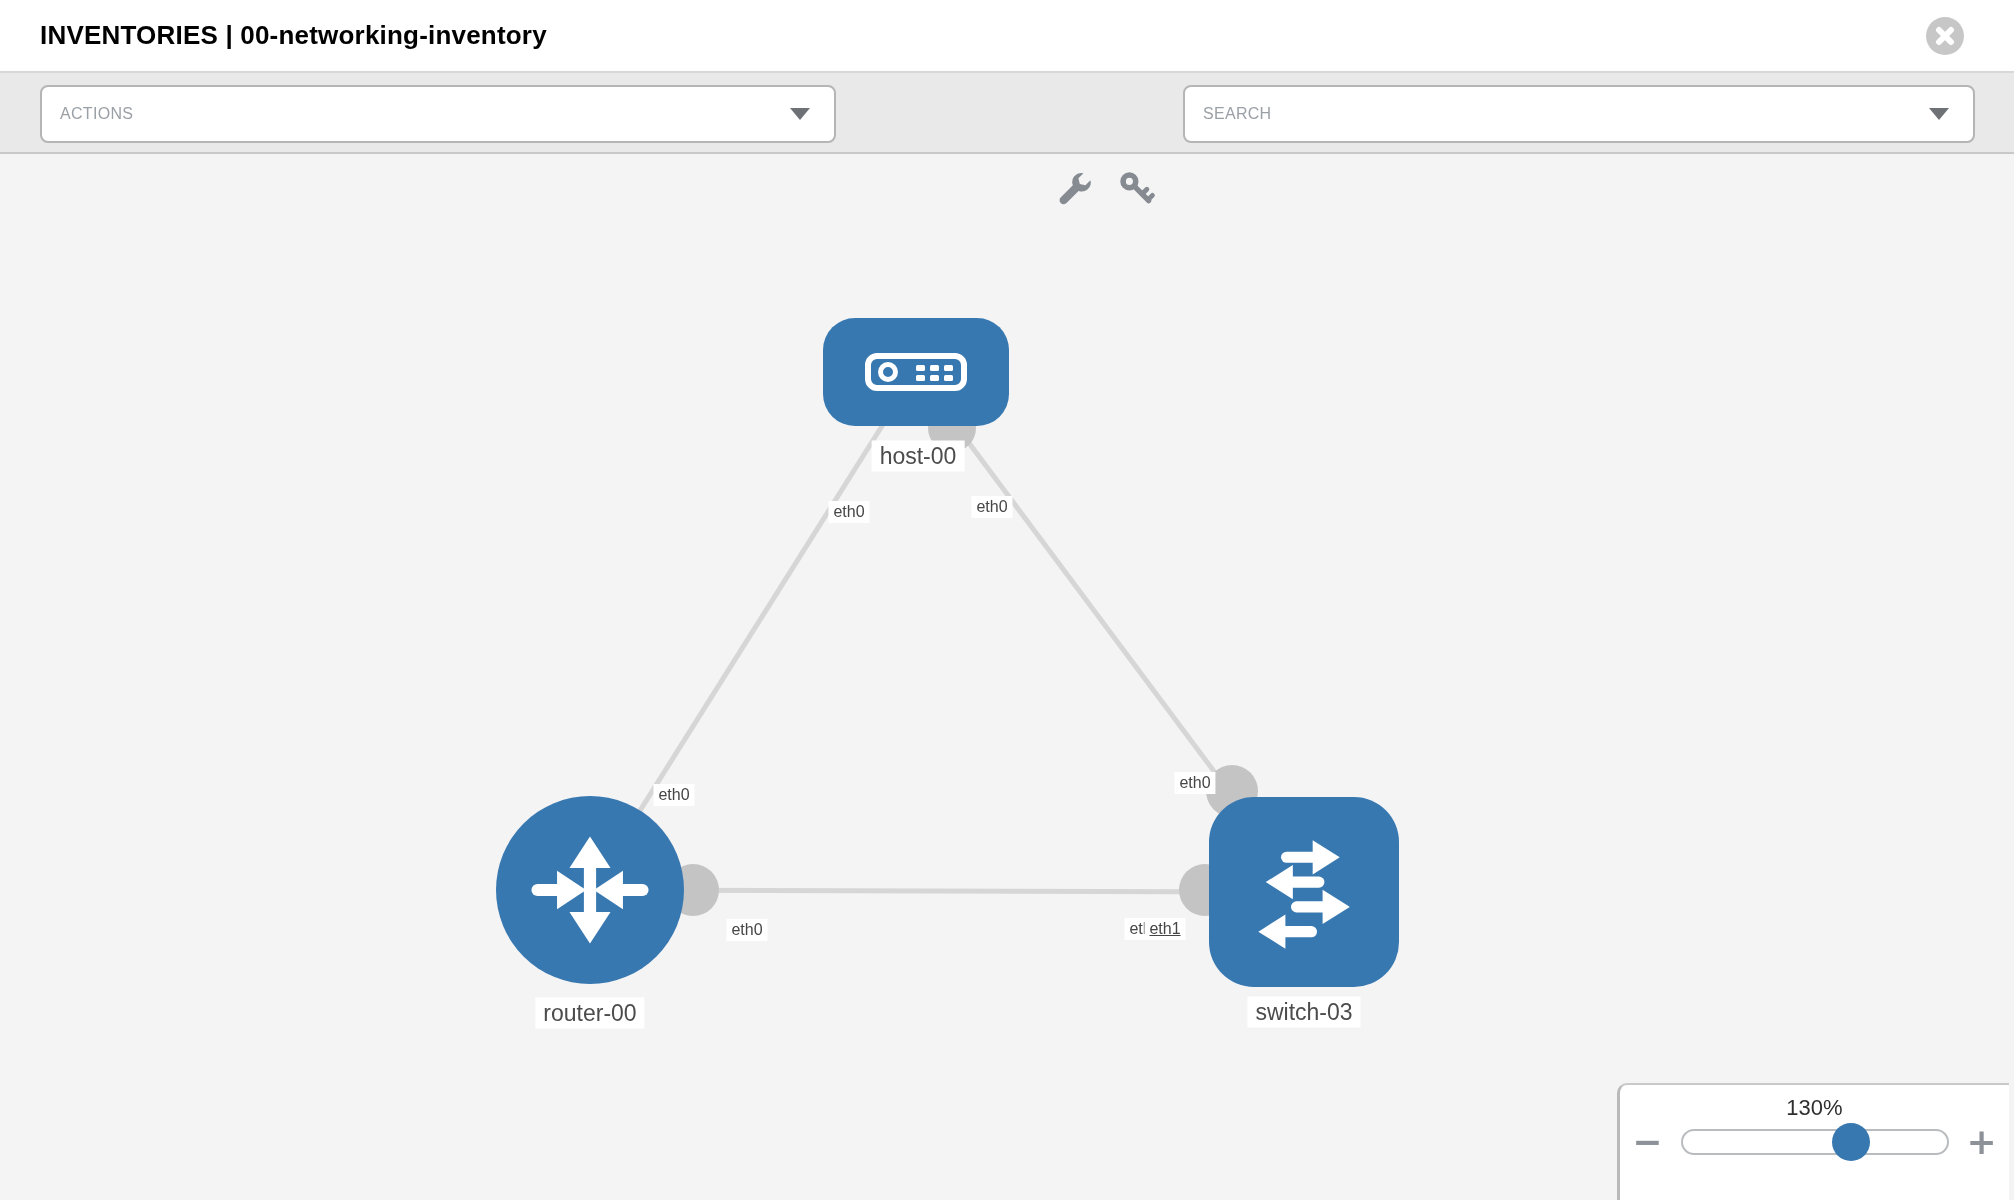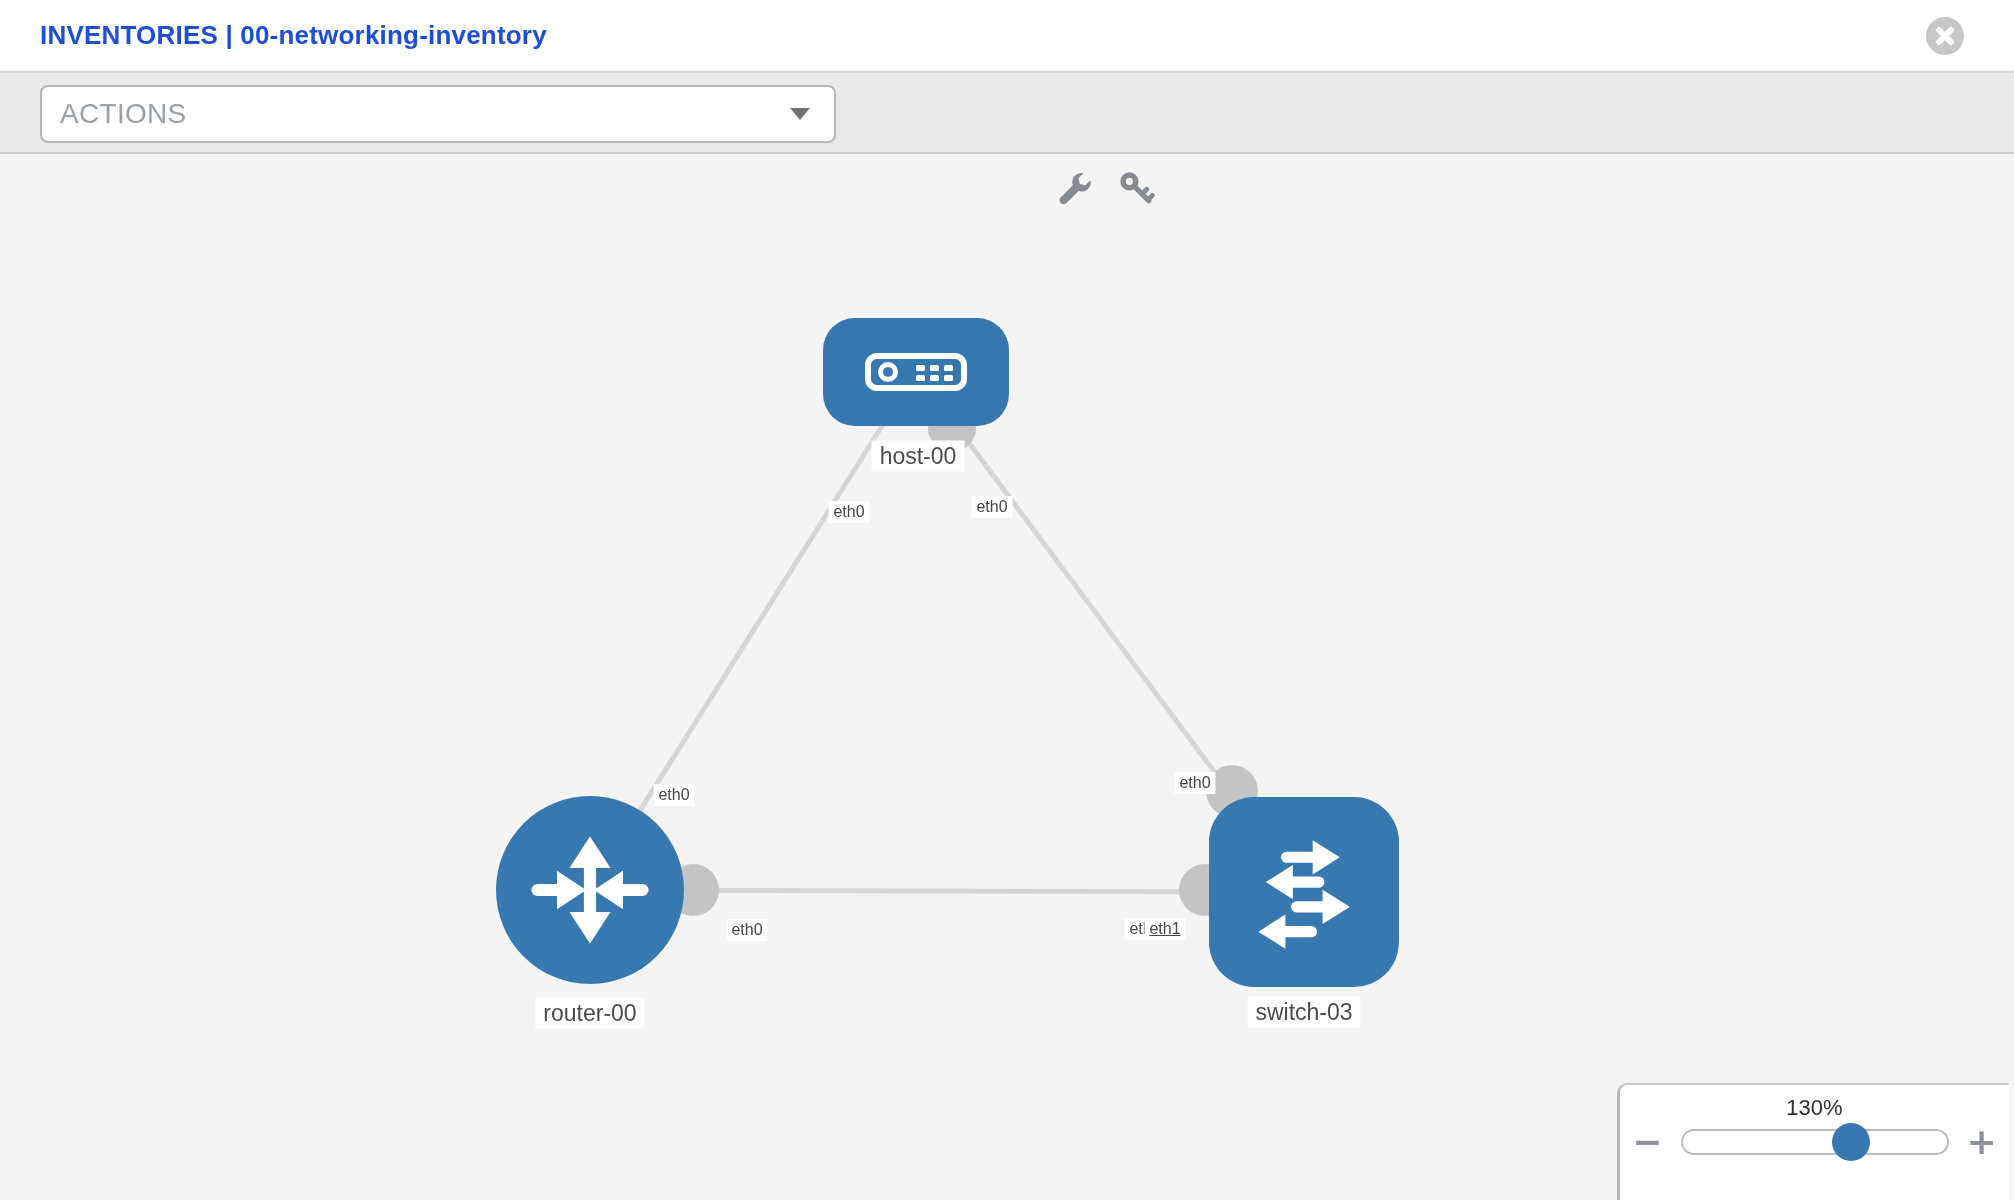--- a/index.html
+++ b/index.html
@@ -15,7 +15,7 @@
   }
   .page-title{
     position:absolute;left:40px;top:0;height:59px;line-height:71px;
-    font-size:26px;font-weight:bold;color:#1d4ed8;letter-spacing:.2px;
+    font-size:26px;font-weight:bold;color:#000000;letter-spacing:.2px;
   }
   .close-btn{
     position:absolute;right:50px;top:17px;width:38px;height:38px;border-radius:50%;

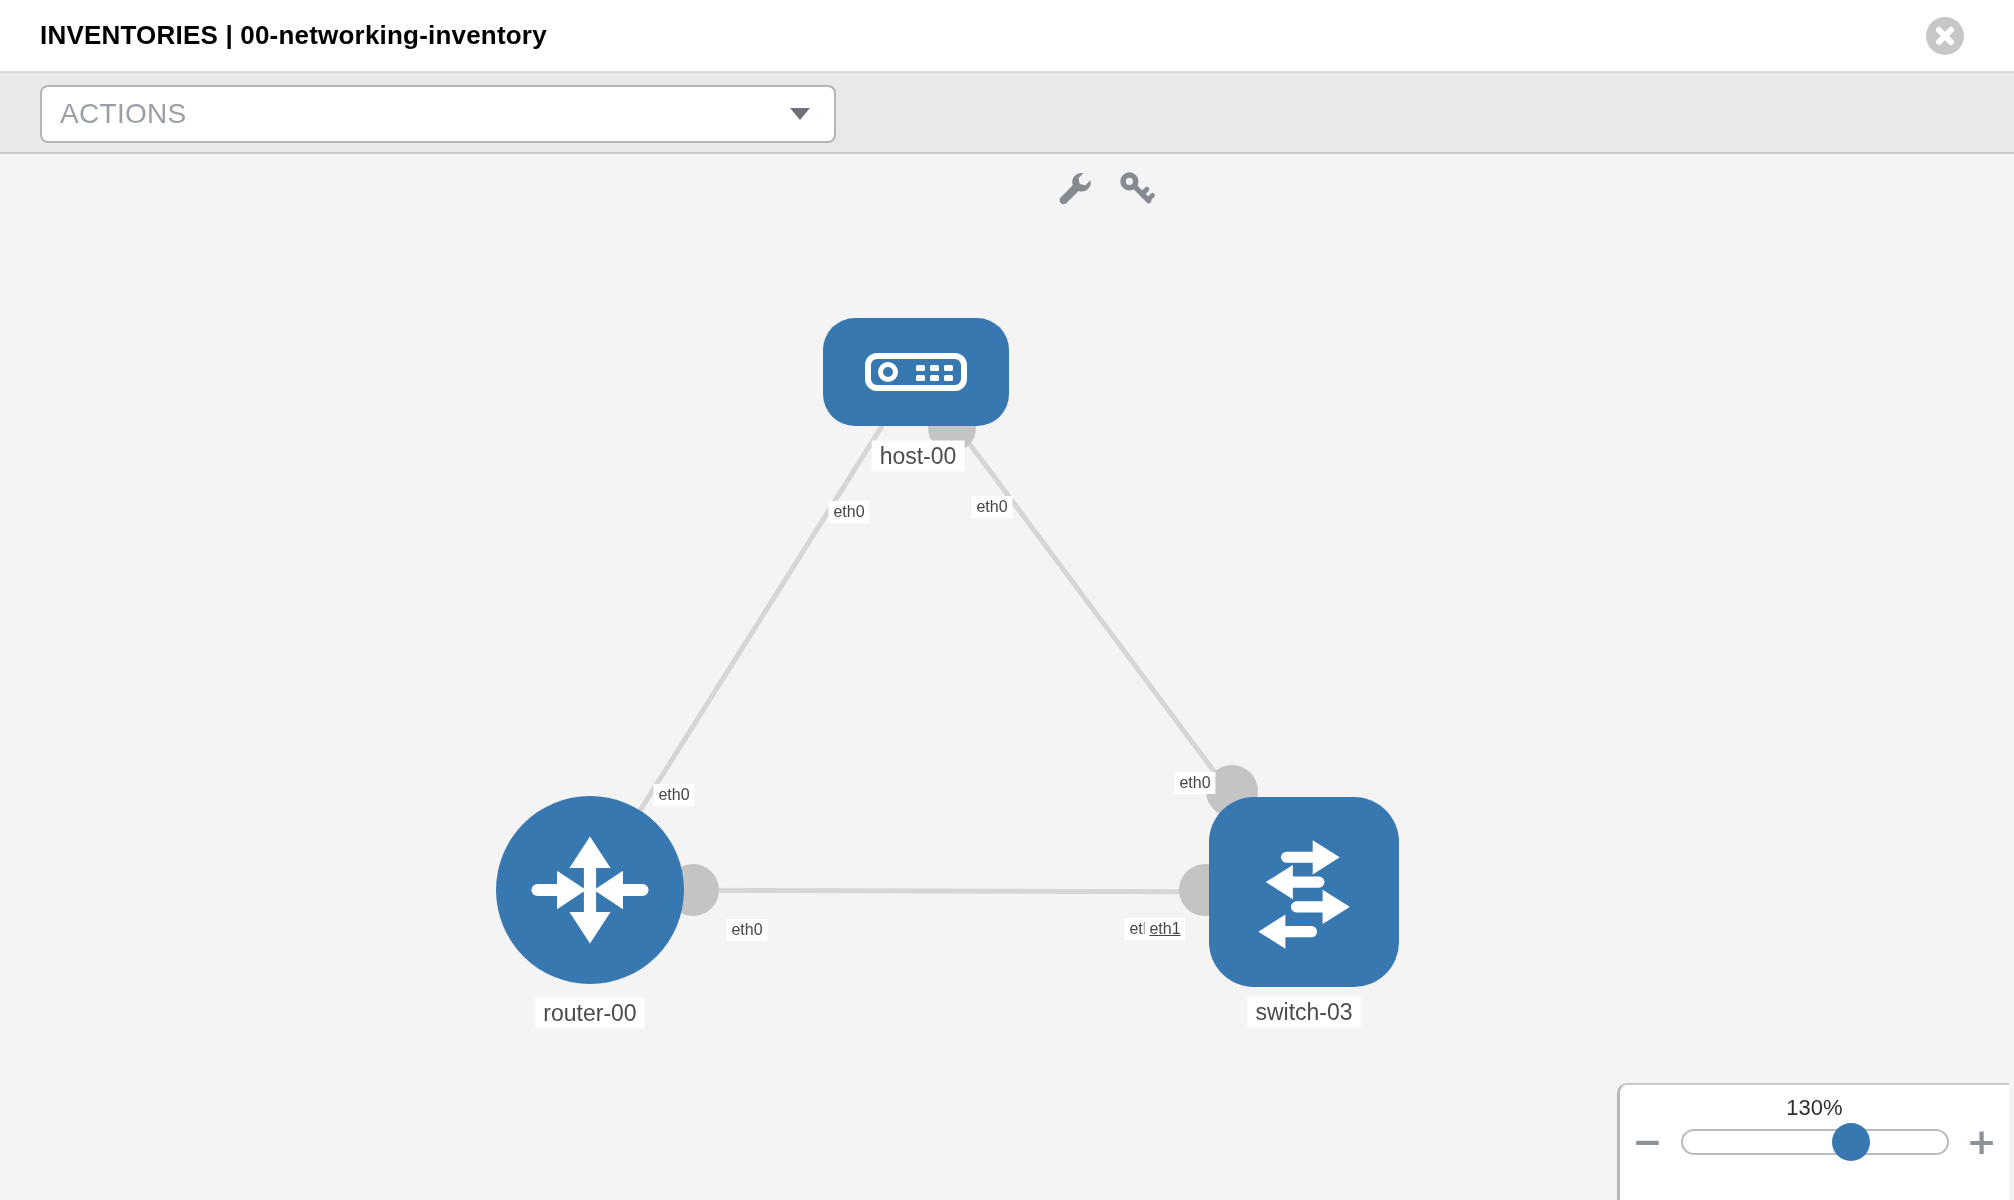--- a/index.html
+++ b/index.html
@@ -32,7 +32,7 @@
     display:flex;align-items:center;cursor:pointer;
   }
   .combo .combo-label{
-    margin-left:18px;font-size:28px;color:#9aa0a6;flex:1;letter-spacing:.3px;
+    margin-left:18px;font-size:16px;color:#9aa0a6;flex:1;letter-spacing:.3px;
   }
   .caret{
     width:0;height:0;margin-right:24px;

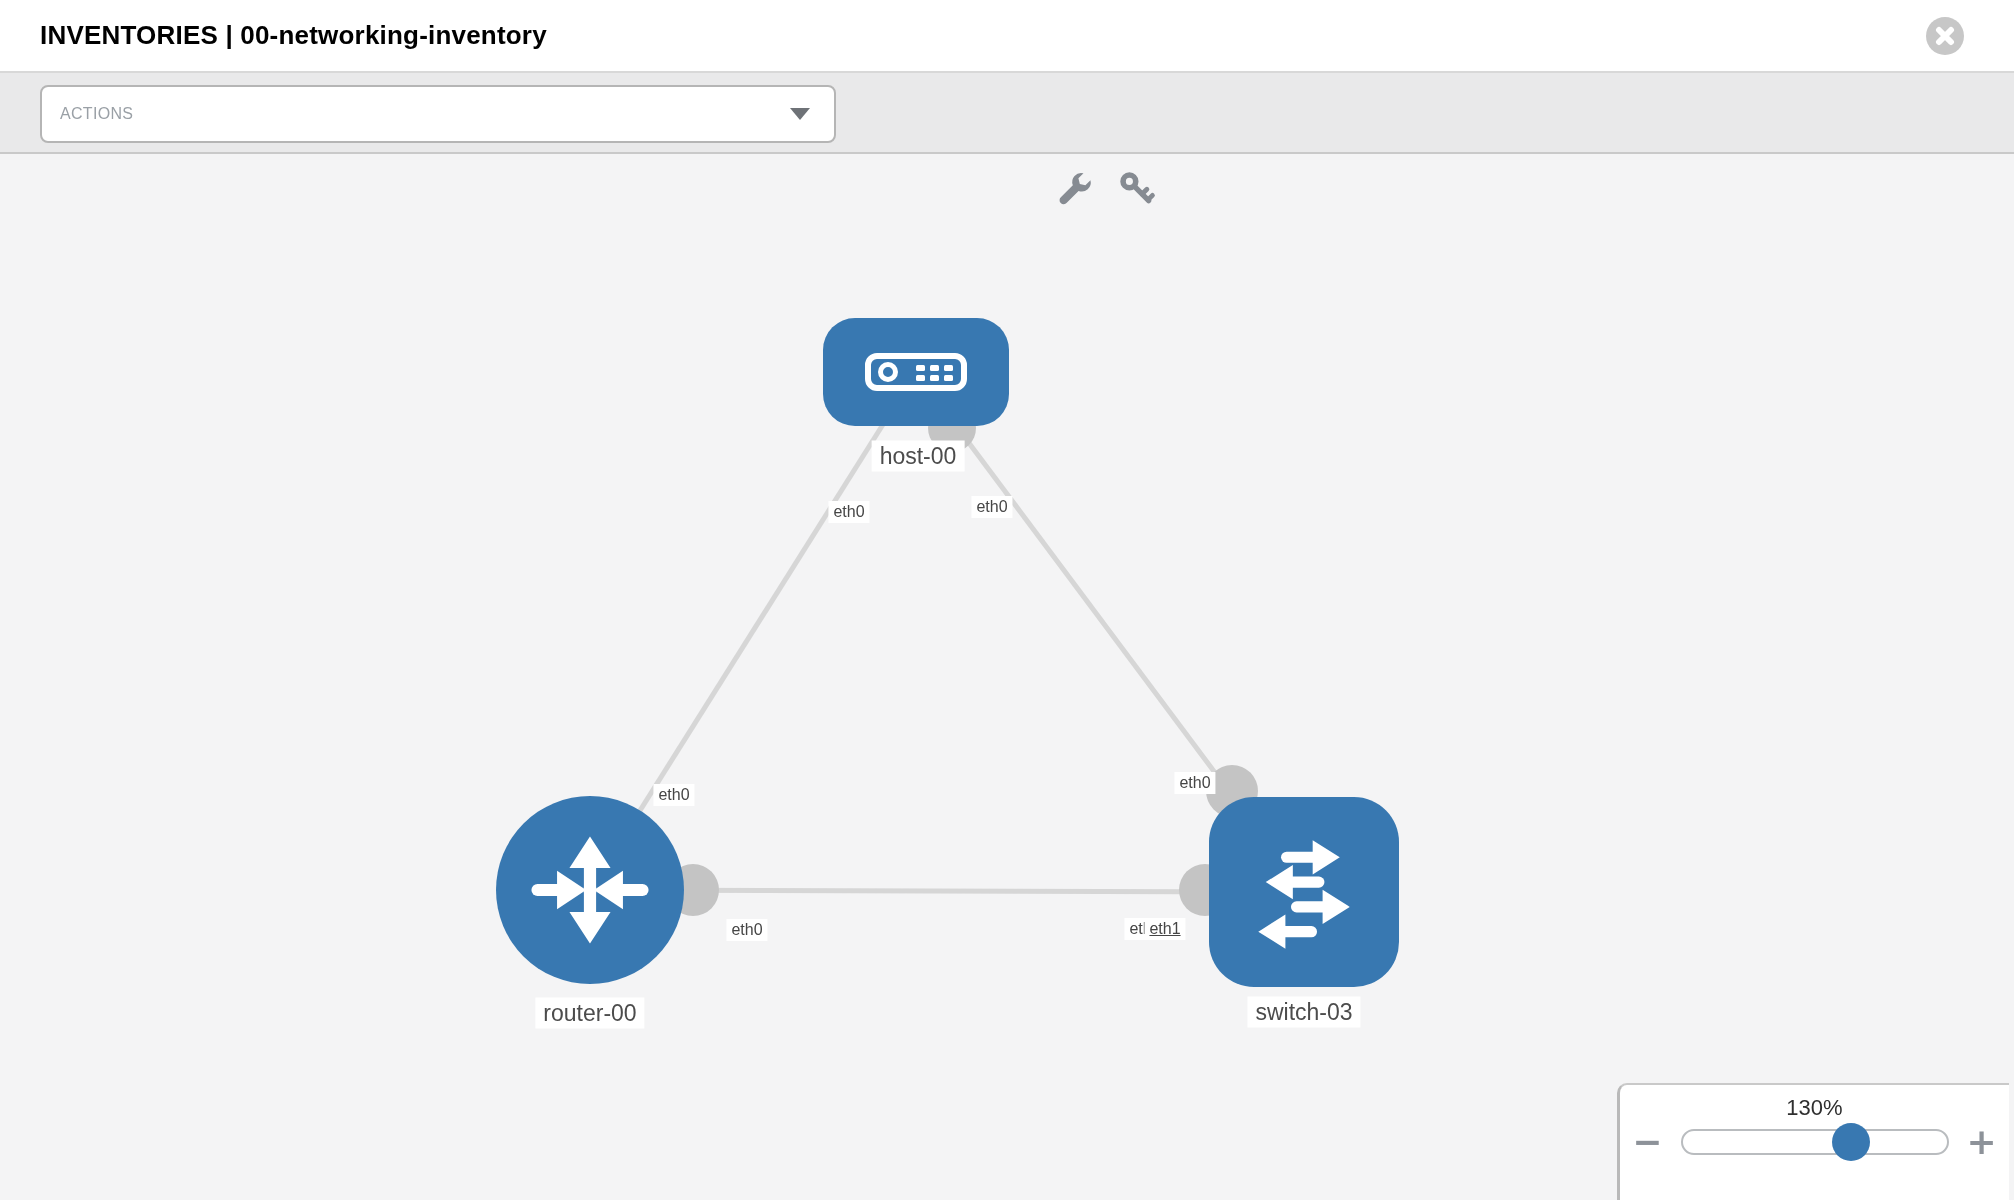--- a/index.html
+++ b/index.html
@@ -188,6 +188,10 @@
     </svg>
   </button>
 
+  <div class="combo search-combo">
+    <span class="combo-label">SEARCH</span>
+    <span class="caret"></span>
+  </div>
 </div>
 
 <div class="zoom-panel">

